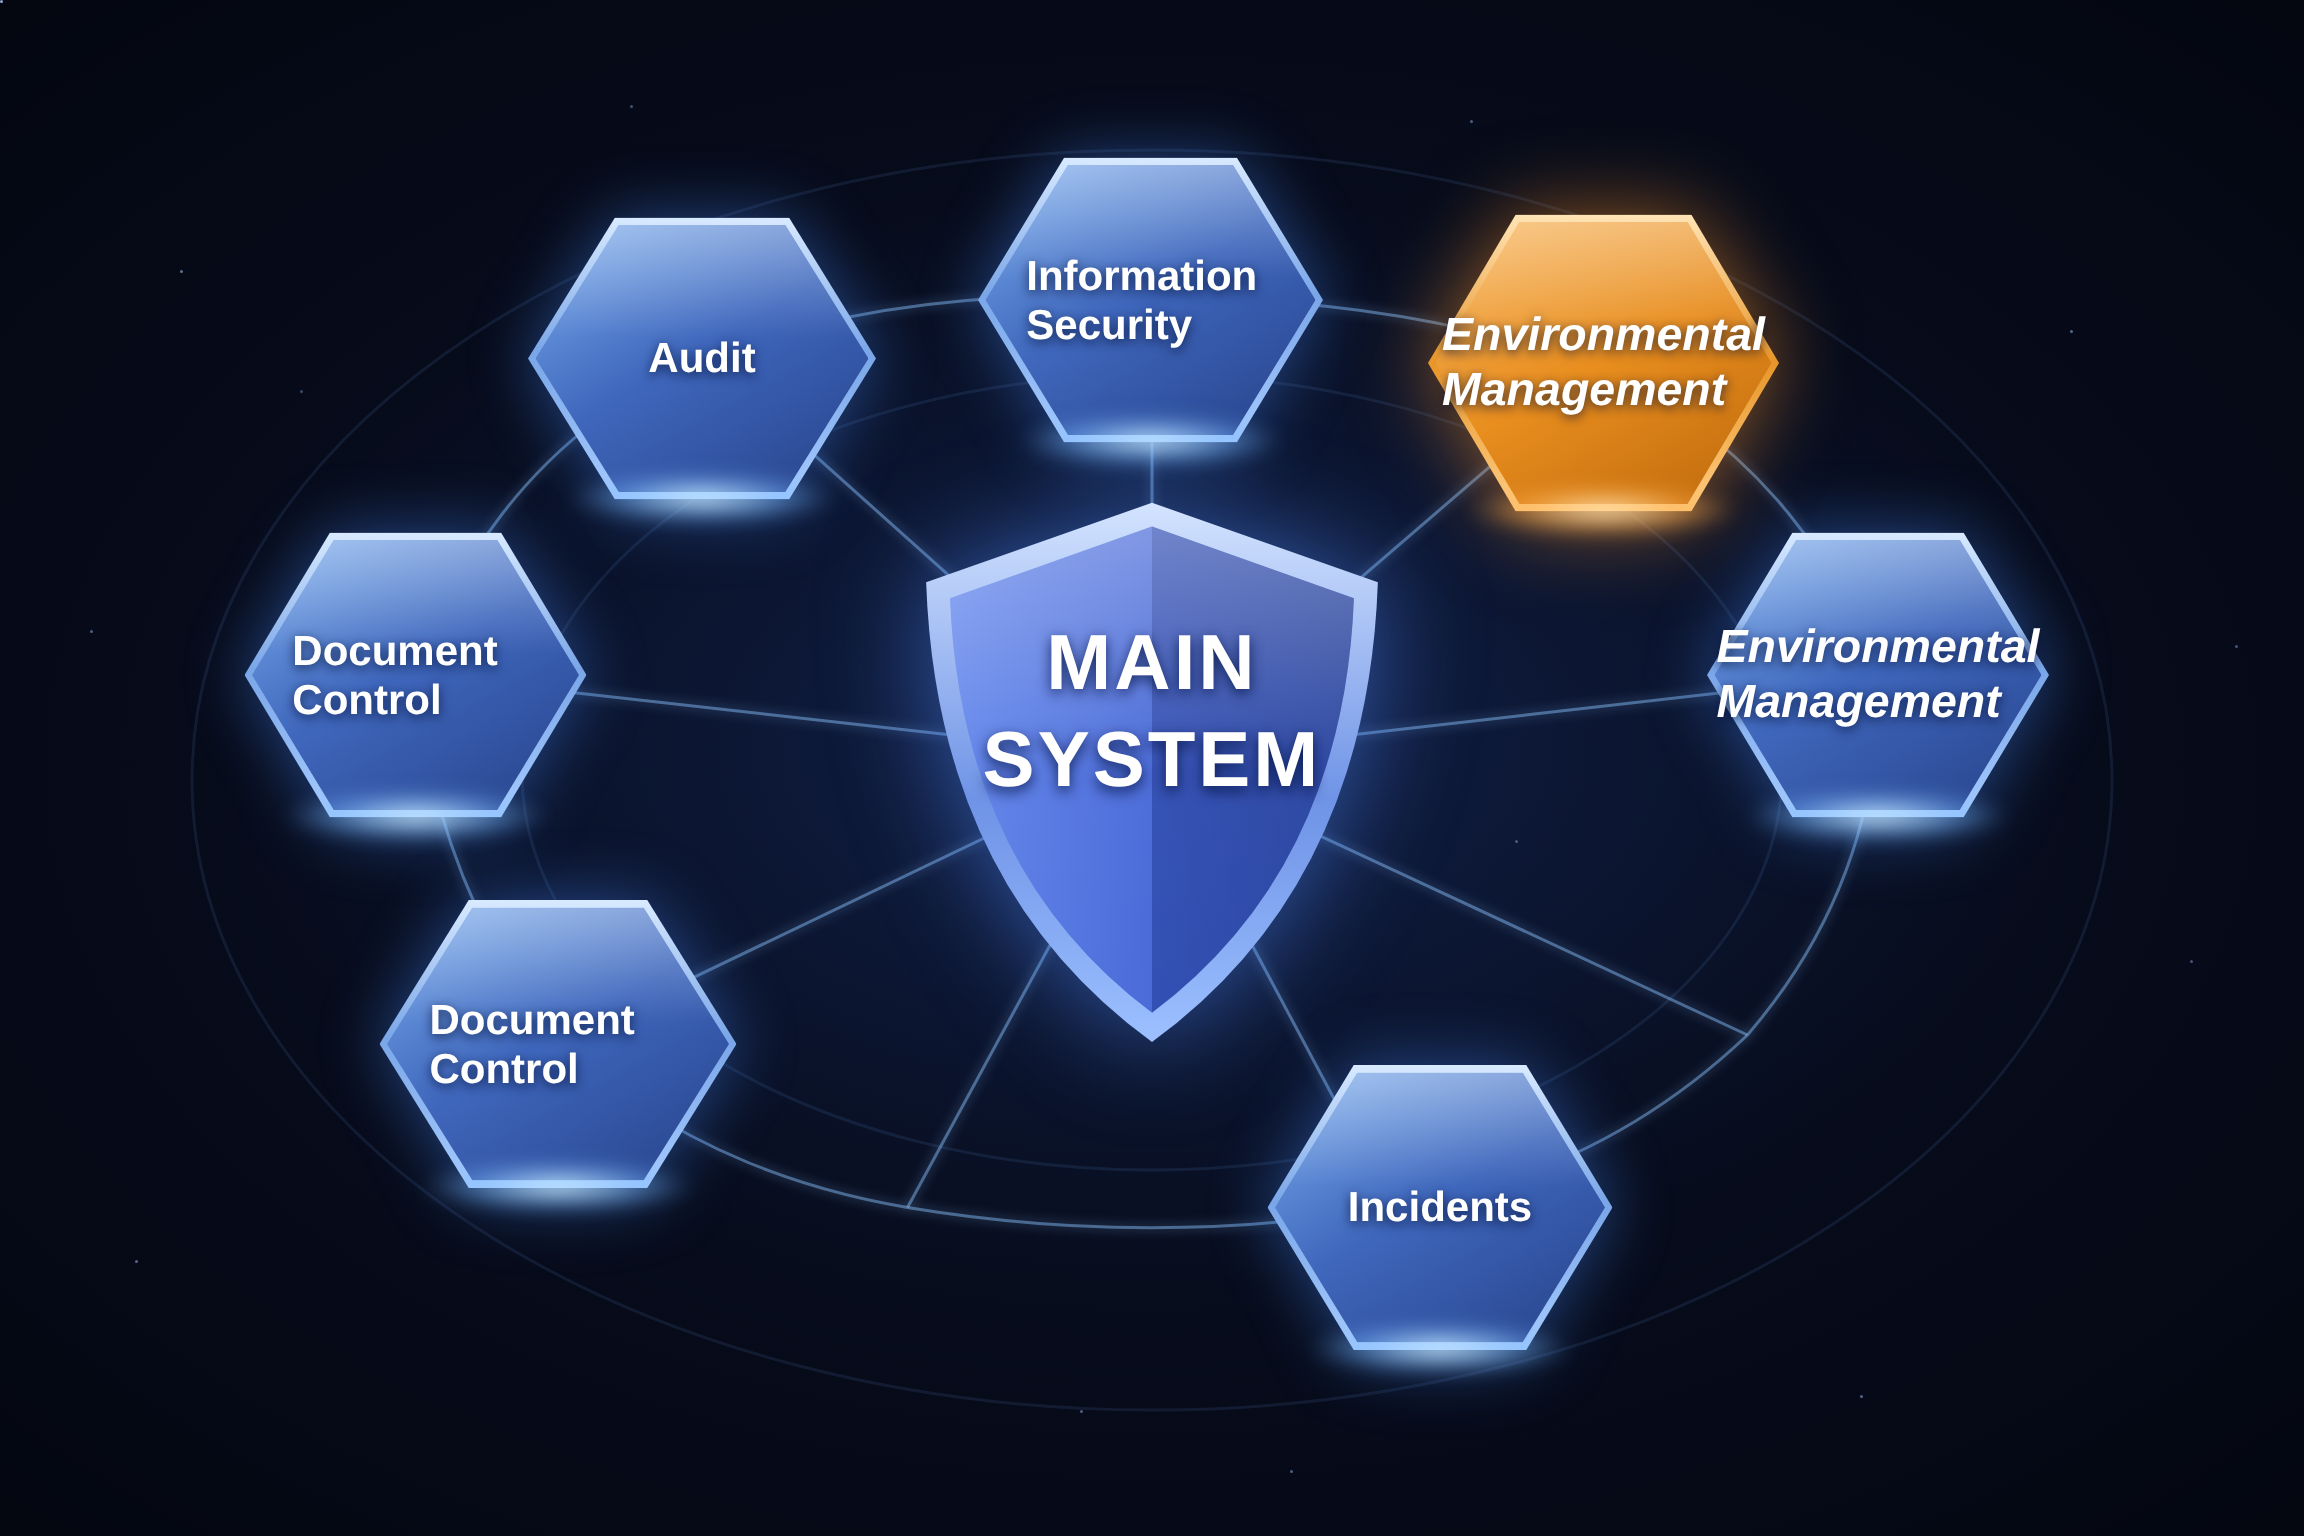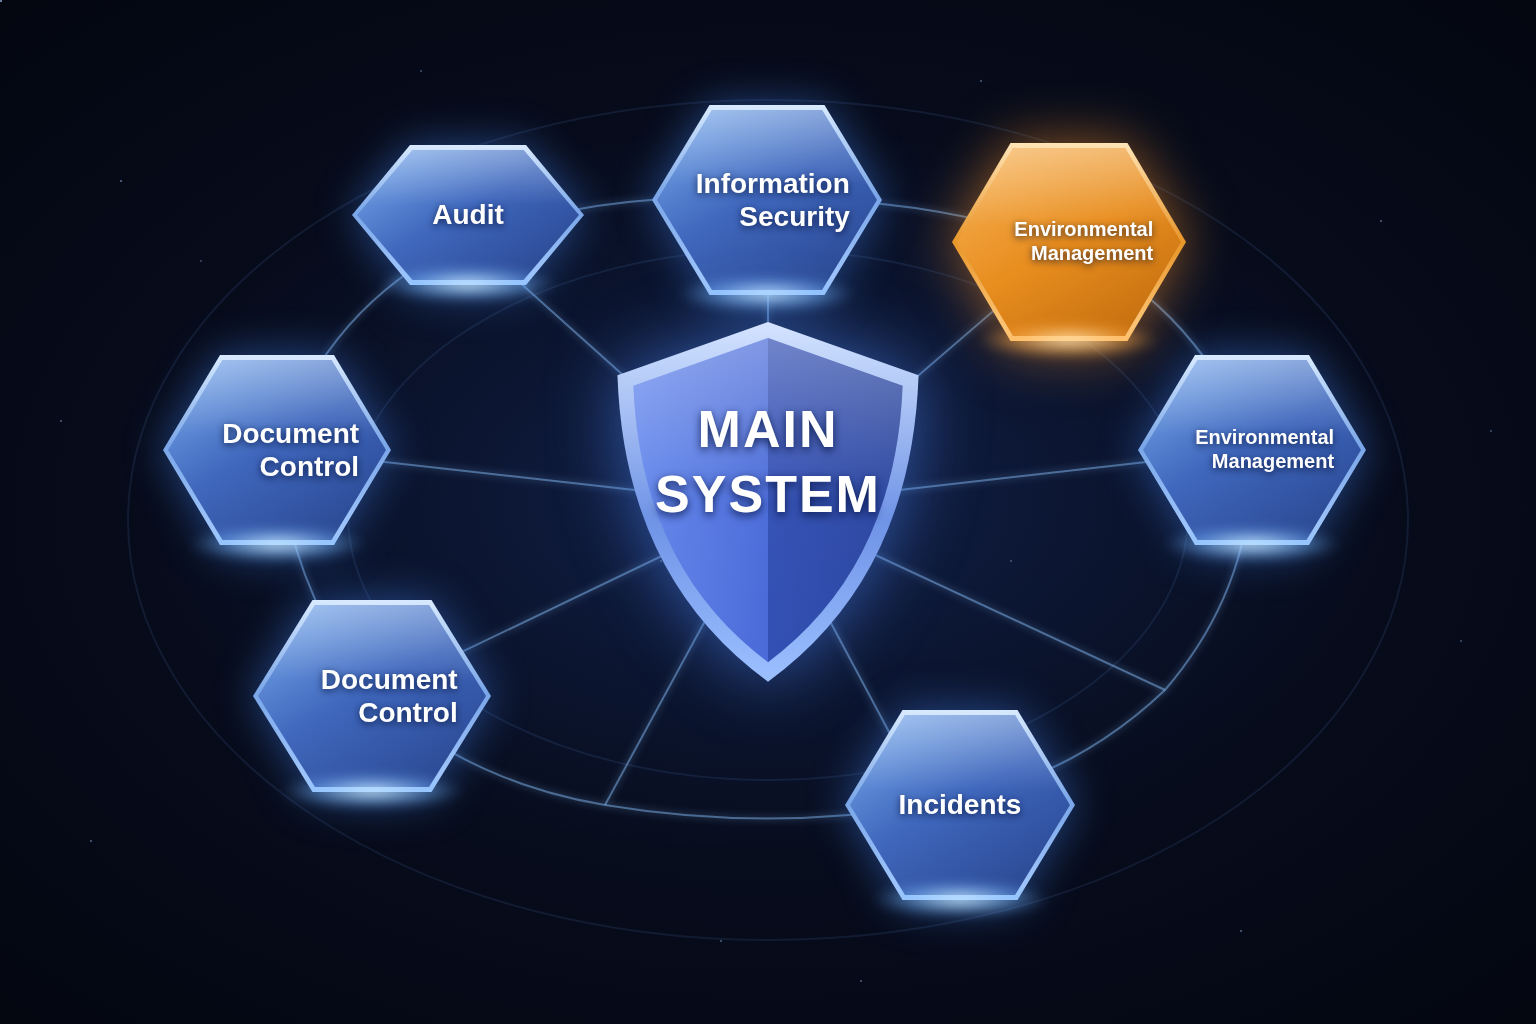--- a/index.html
+++ b/index.html
@@ -45,7 +45,7 @@
   .hex.orange .hex-fill{background:linear-gradient(150deg,#f8b55c 0%,#e88d1e 50%,#bc680c 100%);}
   .hex-label{
     position:absolute;inset:0;z-index:2;display:flex;align-items:center;justify-content:center;
-    text-align:right;padding:0 14%;color:#fff;font-weight:bold;font-size:28px;line-height:1.18;
+    text-align:left;padding:0 14%;color:#fff;font-weight:bold;font-size:28px;line-height:1.18;
     text-shadow:0 2px 7px rgba(0,12,45,.75);
   }
   .hex.small-label .hex-label{font-size:20px;}

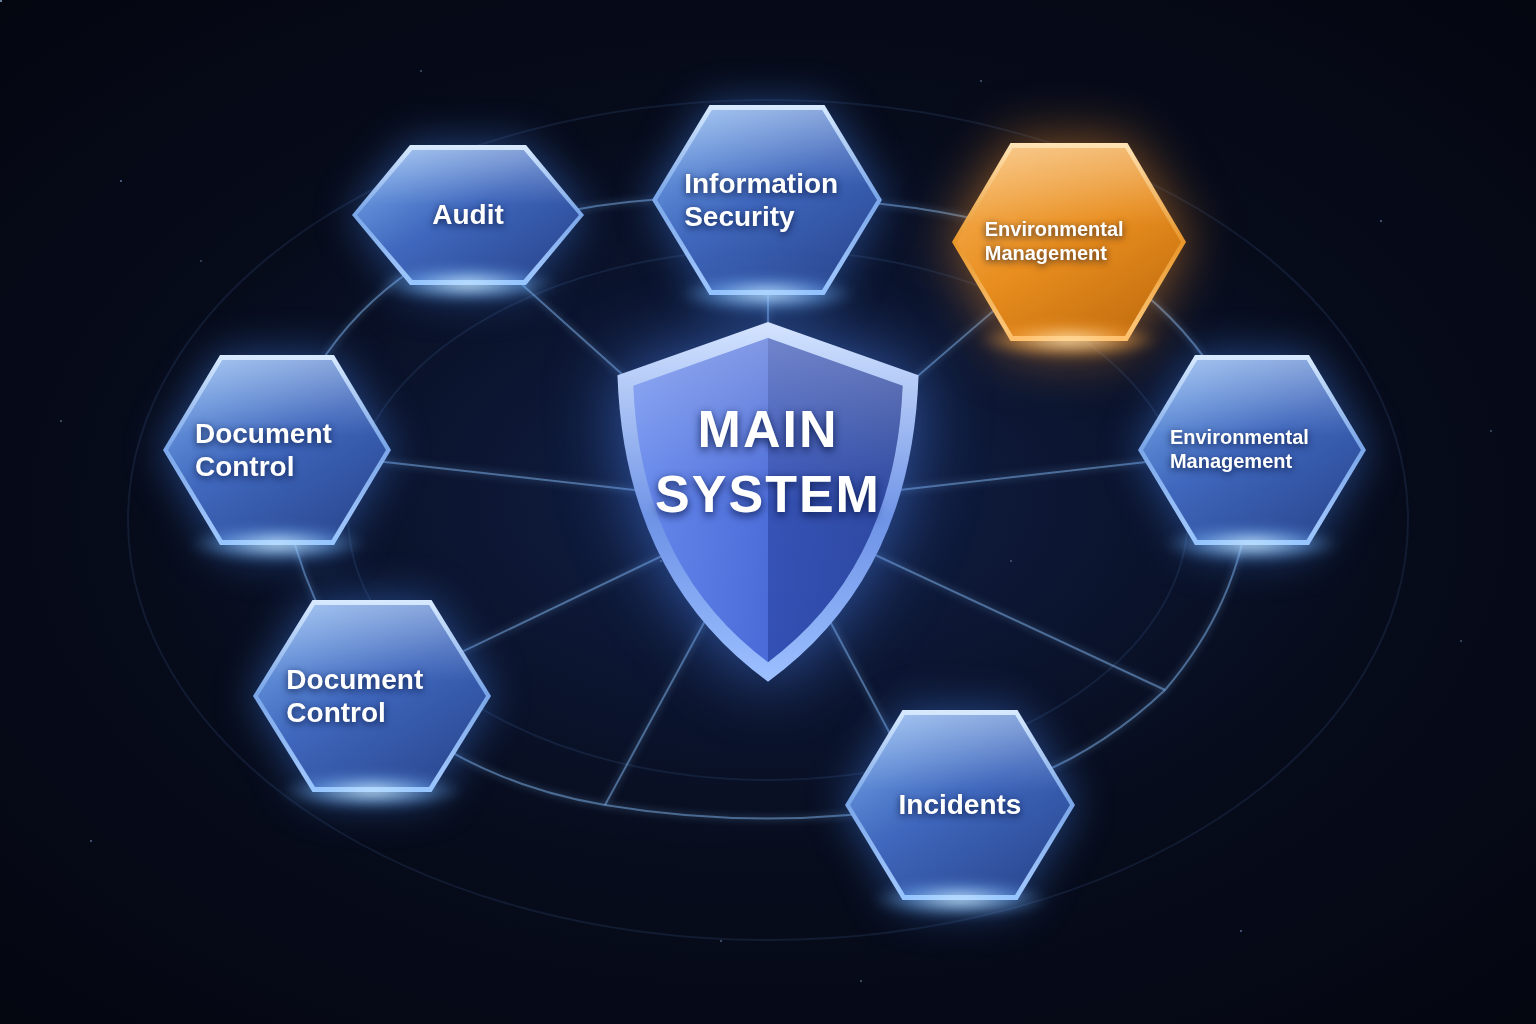--- a/index.html
+++ b/index.html
@@ -112,7 +112,7 @@
     </g>
   </svg>
 
-  <div class="hex" style="left:352px;top:145px;width:232px;height:140px;">
+  <div class="hex" style="left:352px;top:145px;width:232px;height:188px;">
     <div class="hex-border"></div>
     <div class="hex-fill"></div>
     <div class="hex-label">Audit</div>

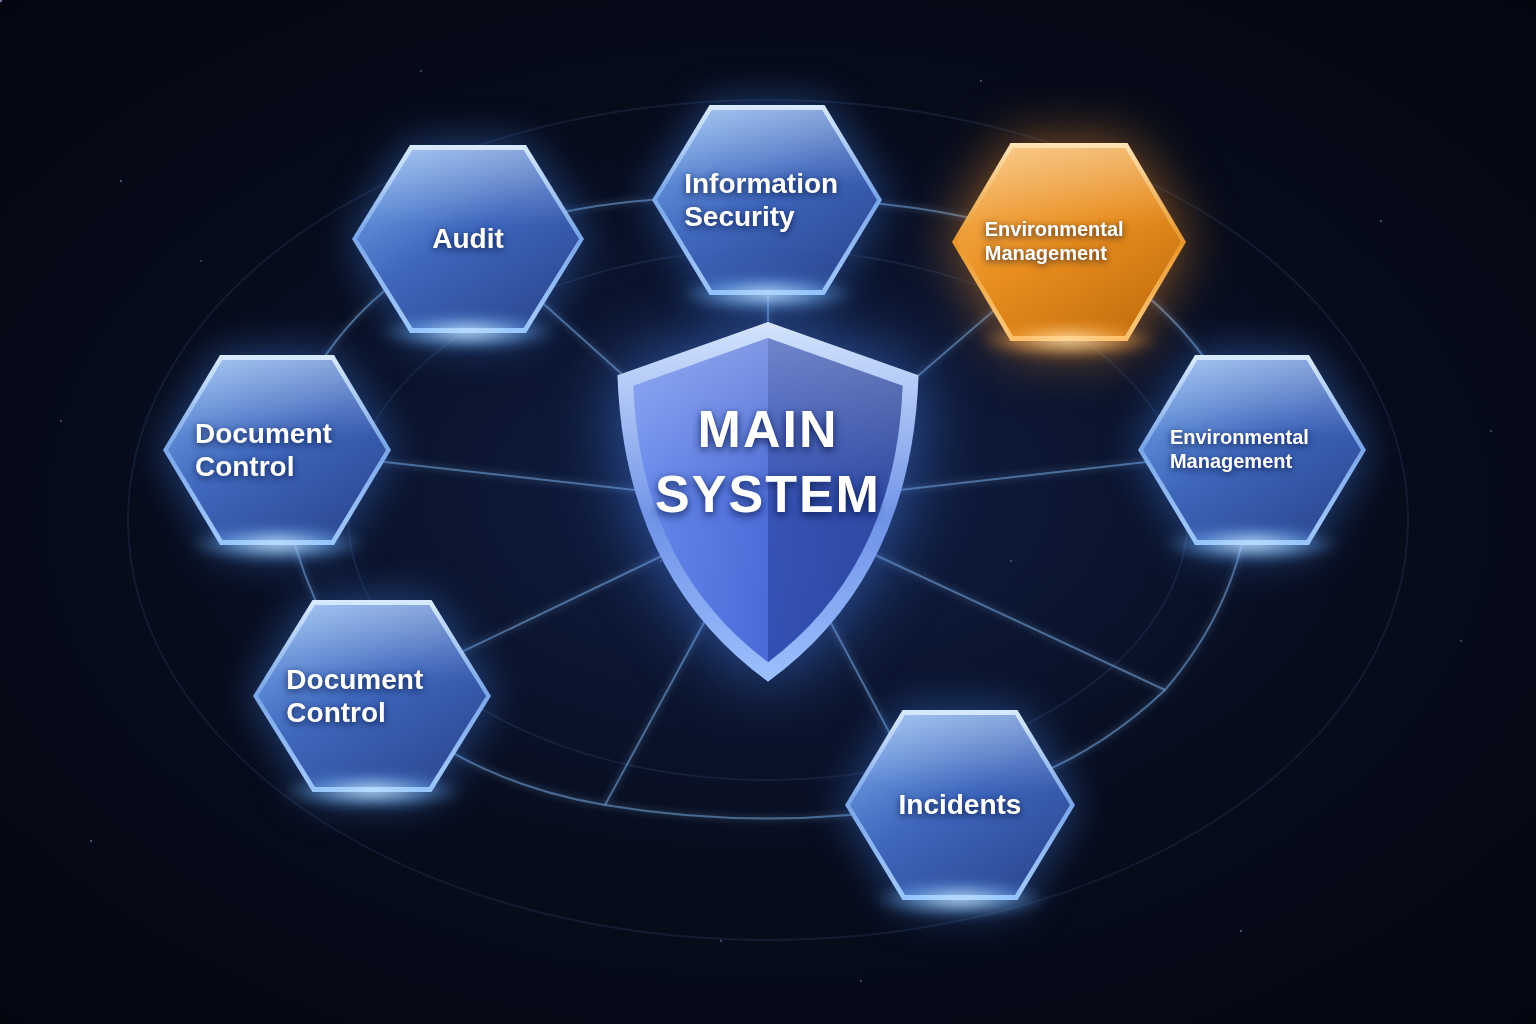--- a/index.html
+++ b/index.html
@@ -48,7 +48,7 @@
     text-align:left;padding:0 14%;color:#fff;font-weight:bold;font-size:28px;line-height:1.18;
     text-shadow:0 2px 7px rgba(0,12,45,.75);
   }
-  .hex.small-label .hex-label{font-size:20px;}
+  .hex.small-label .hex-label{font-size:31px;font-style:italic;}
   .hex-underglow{
     position:absolute;left:12%;right:12%;bottom:-16px;height:34px;z-index:1;
     background:radial-gradient(ellipse at center,rgba(205,235,255,.95) 0%,rgba(120,185,255,.45) 45%,rgba(120,185,255,0) 72%);

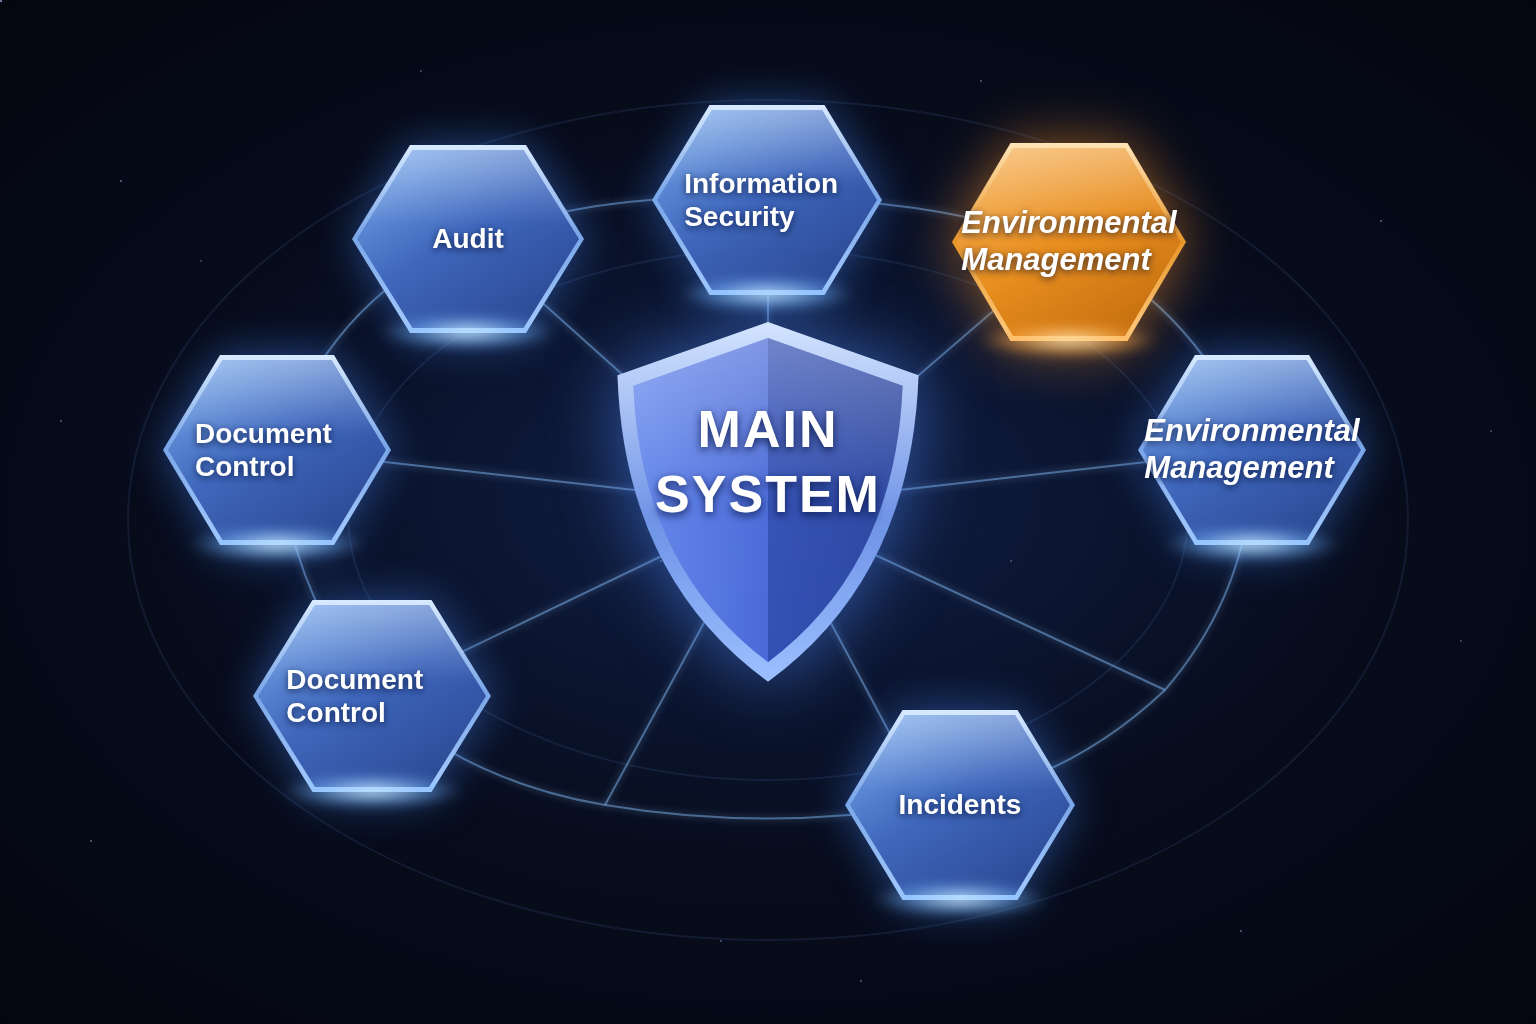--- a/index.html
+++ b/index.html
@@ -58,7 +58,7 @@
     background:radial-gradient(ellipse at center,rgba(255,230,180,.95) 0%,rgba(255,170,70,.5) 45%,rgba(255,170,70,0) 72%);
   }
   
-  .shield{position:absolute;left:578px;top:315px;width:380px;height:372px;z-index:4;
+  .shield{position:absolute;left:578px;top:328px;width:380px;height:372px;z-index:4;
     filter:drop-shadow(0 0 34px rgba(80,140,255,.55));}
   .shield svg{position:absolute;inset:0;width:100%;height:100%;}
   .shield-text{

